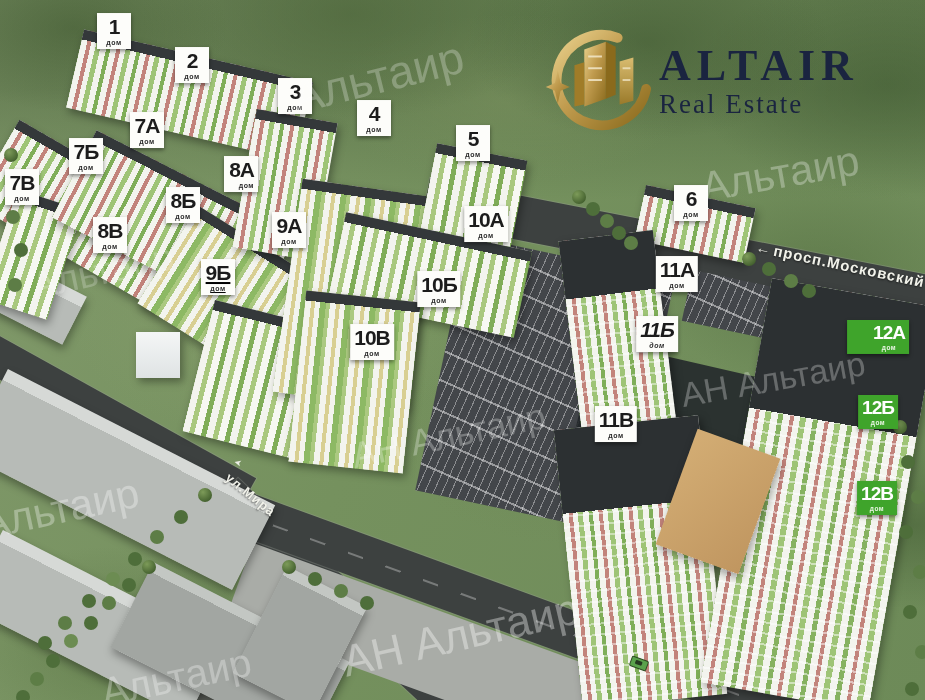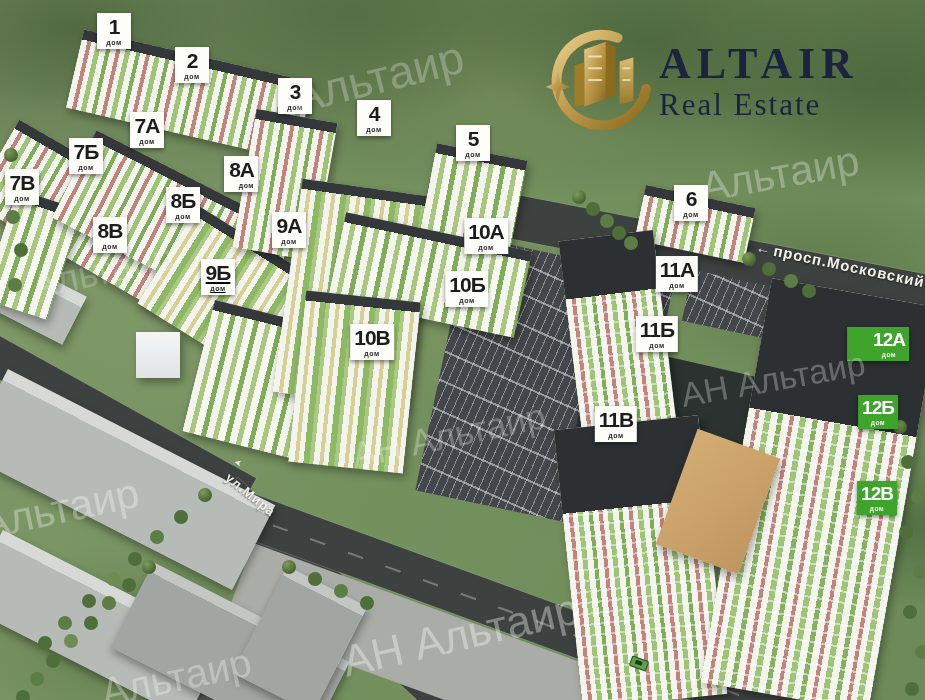--- a/index.html
+++ b/index.html
@@ -130,7 +130,7 @@
   .logo-icon{width:108px;height:108px;flex:0 0 auto;}
   .logo-text{margin-left:6px;color:var(--logo-navy,#1a2440);font-family:"Liberation Serif",serif;}
   .logo-title{font-size:44px;font-weight:700;letter-spacing:6px;line-height:1;}
-  .logo-sub{font-size:31px;letter-spacing:2px;line-height:1.1;margin-top:2px;}
+  .logo-sub{font-size:27px;letter-spacing:2px;line-height:1.1;margin-top:2px;}
 </style>
 </head>
 <body>

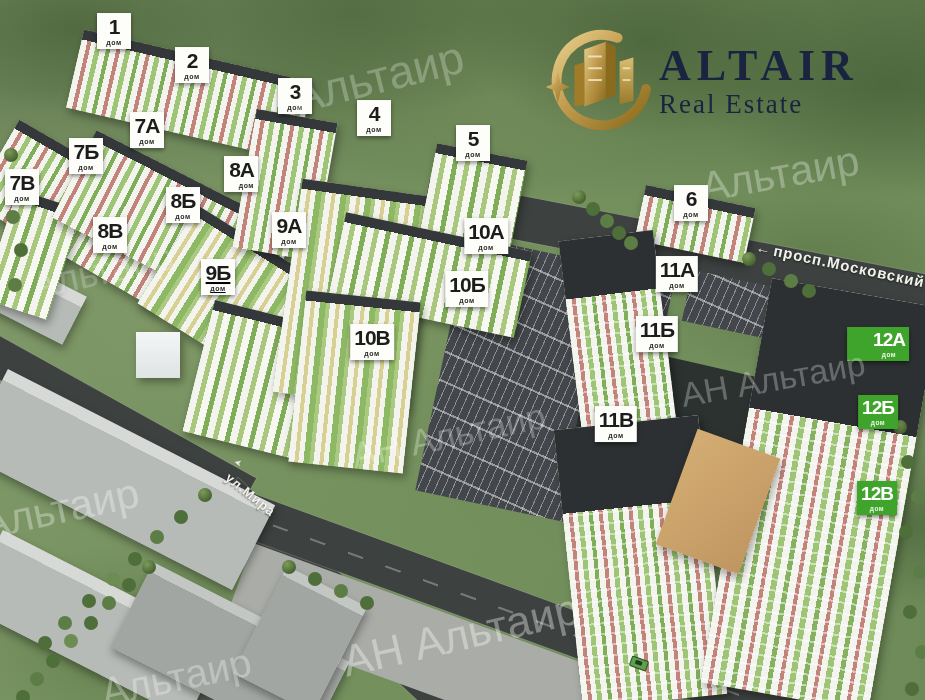--- a/index.html
+++ b/index.html
@@ -246,7 +246,7 @@
         <span class="mk-num">9Б</span>
         <span class="mk-sub">дом</span>
       </div>
-      <div class="marker mk-white" style="left: 486px; top: 236px;">
+      <div class="marker mk-white" style="left: 486px; top: 224px;">
         <span class="mk-num">10А</span>
         <span class="mk-sub">дом</span>
       </div>

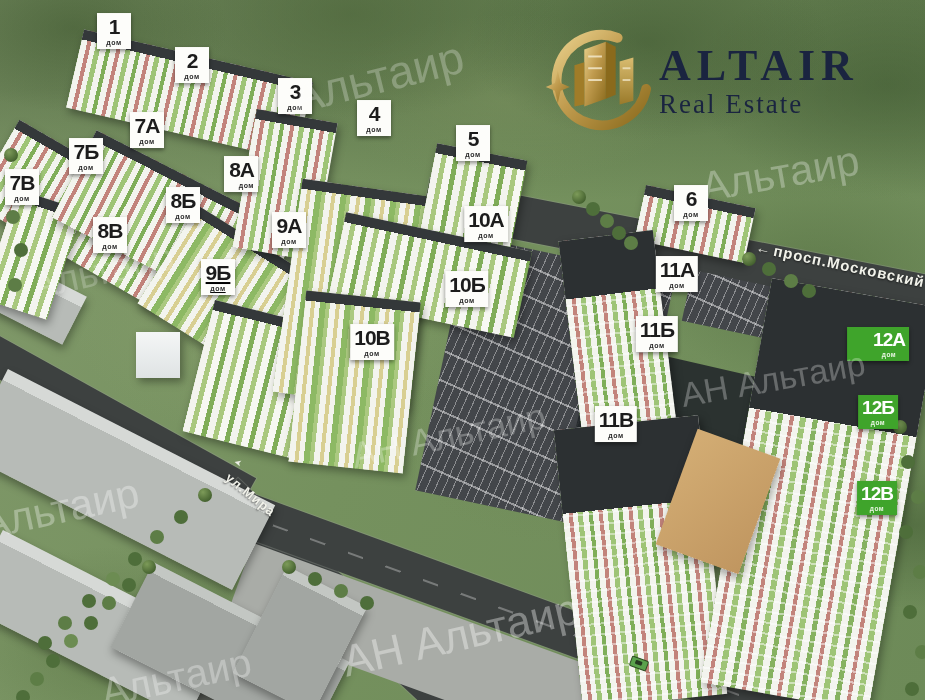--- a/index.html
+++ b/index.html
@@ -250,7 +250,7 @@
         <span class="mk-num">10А</span>
         <span class="mk-sub">дом</span>
       </div>
-      <div class="marker mk-white" style="left: 439px; top: 289px; margin-left: 28px;">
+      <div class="marker mk-white" style="left: 439px; top: 289px;">
         <span class="mk-num">10Б</span>
         <span class="mk-sub">дом</span>
       </div>

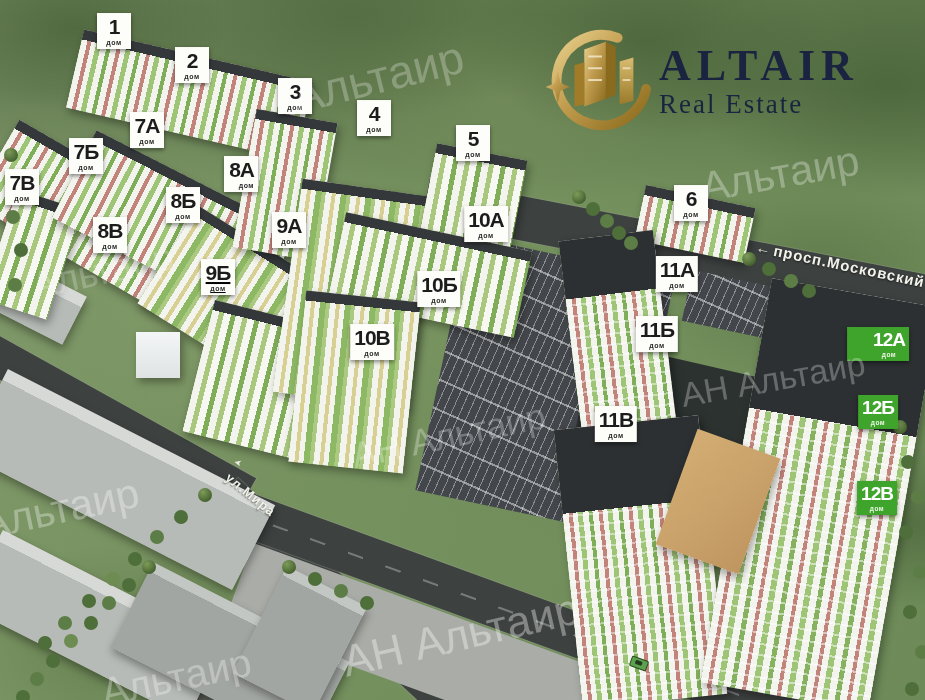--- a/index.html
+++ b/index.html
@@ -262,7 +262,7 @@
         <span class="mk-num">11А</span>
         <span class="mk-sub">дом</span>
       </div>
-      <div class="marker mk-white" style="left: 657px; top: 334px;">
+      <div class="marker mk-white" style="left: 657px; top: 334px; font-style: italic;">
         <span class="mk-num">11Б</span>
         <span class="mk-sub">дом</span>
       </div>

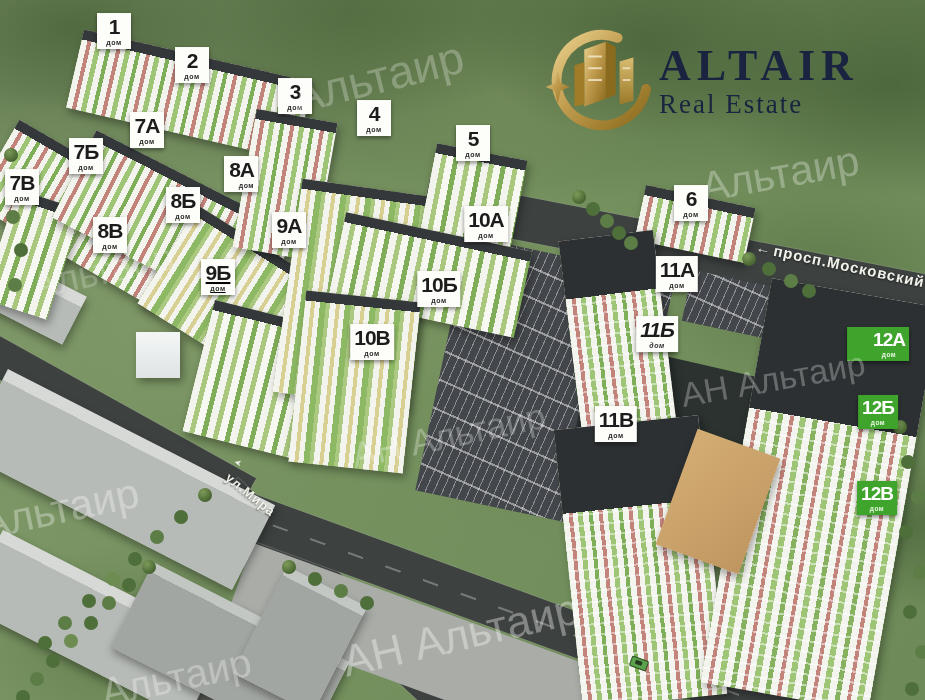--- a/index.html
+++ b/index.html
@@ -270,7 +270,7 @@
         <span class="mk-num">11В</span>
         <span class="mk-sub">дом</span>
       </div>
-      <div class="marker mk-green" style="left: 878px; top: 344px; padding-left: 26px;">
+      <div class="marker mk-green" style="left: 878px; top: 337px; padding-left: 26px;">
         <span class="mk-num">12А</span>
         <span class="mk-sub">дом</span>
       </div>

